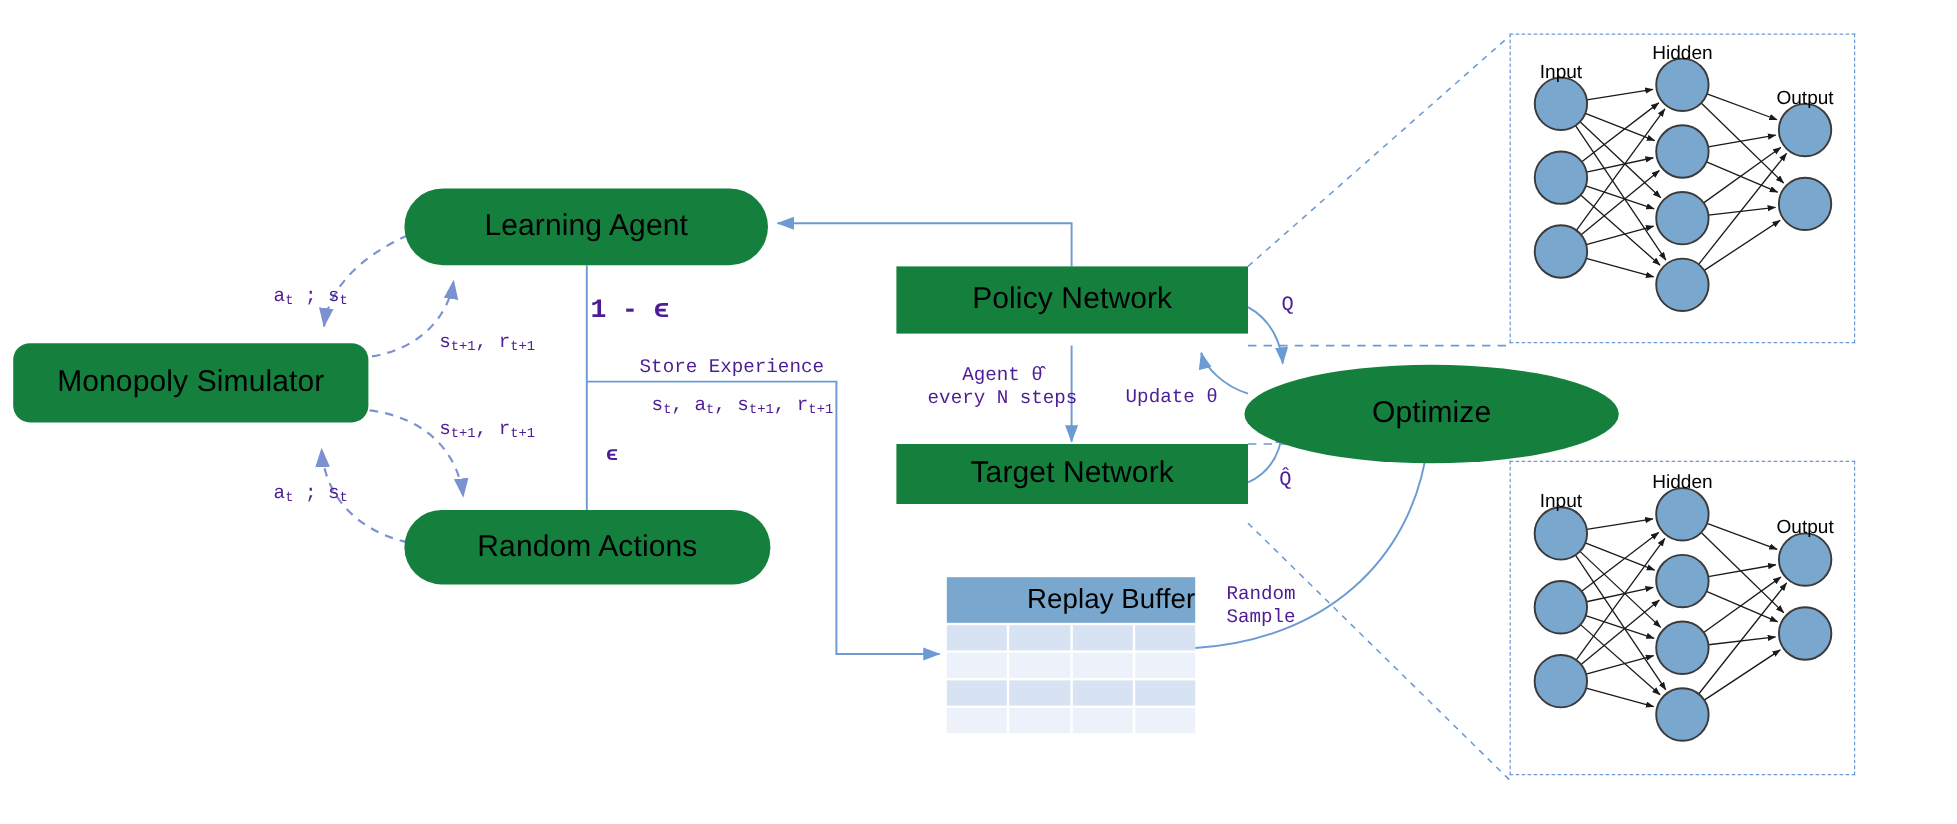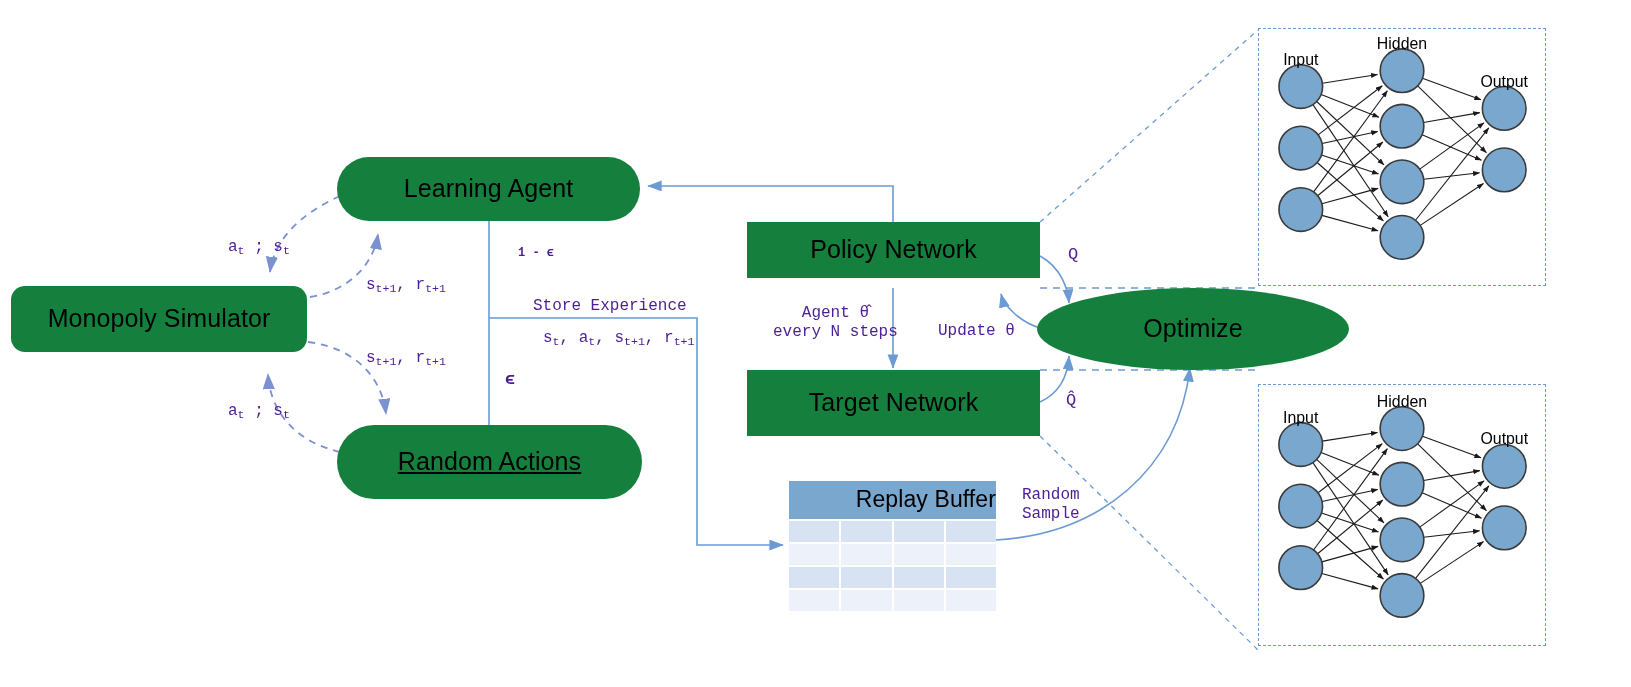--- a/index.html
+++ b/index.html
@@ -212,7 +212,7 @@
     <span>a</span><sub>t</sub><span> ; s</span><sub>t</sub>
   </div>
 
-  <div class="edge-label bold" style="left:518px; top:246px; font-size:12px;">1 - ϵ</div>
+  <div class="edge-label bold" style="left:492px; top:246px; font-size:22px;">1 - ϵ</div>
 
   <div class="edge-label bold" style="left:505px; top:370px; font-size:17px;">ϵ</div>
 

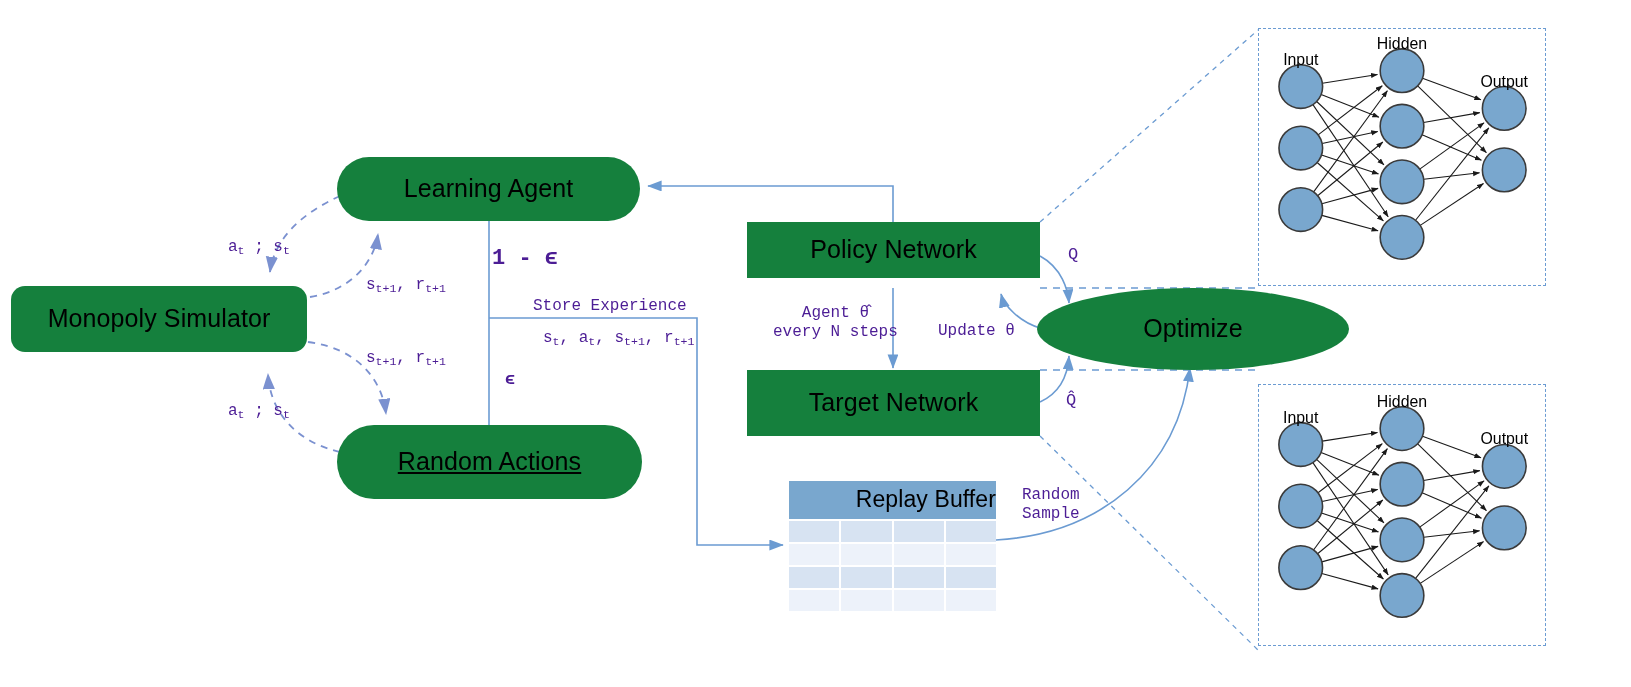--- a/index.html
+++ b/index.html
@@ -168,7 +168,7 @@
     <span class="node-label">Target Network</span>
   </div>
 
-  <div class="node ellipse" style="left:1037px; top:288px; width:312px; height:82px;">
+  <div class="node ellipse" style="left:1037px; top:304px; width:312px; height:82px;">
     <span class="node-label">Optimize</span>
   </div>
 

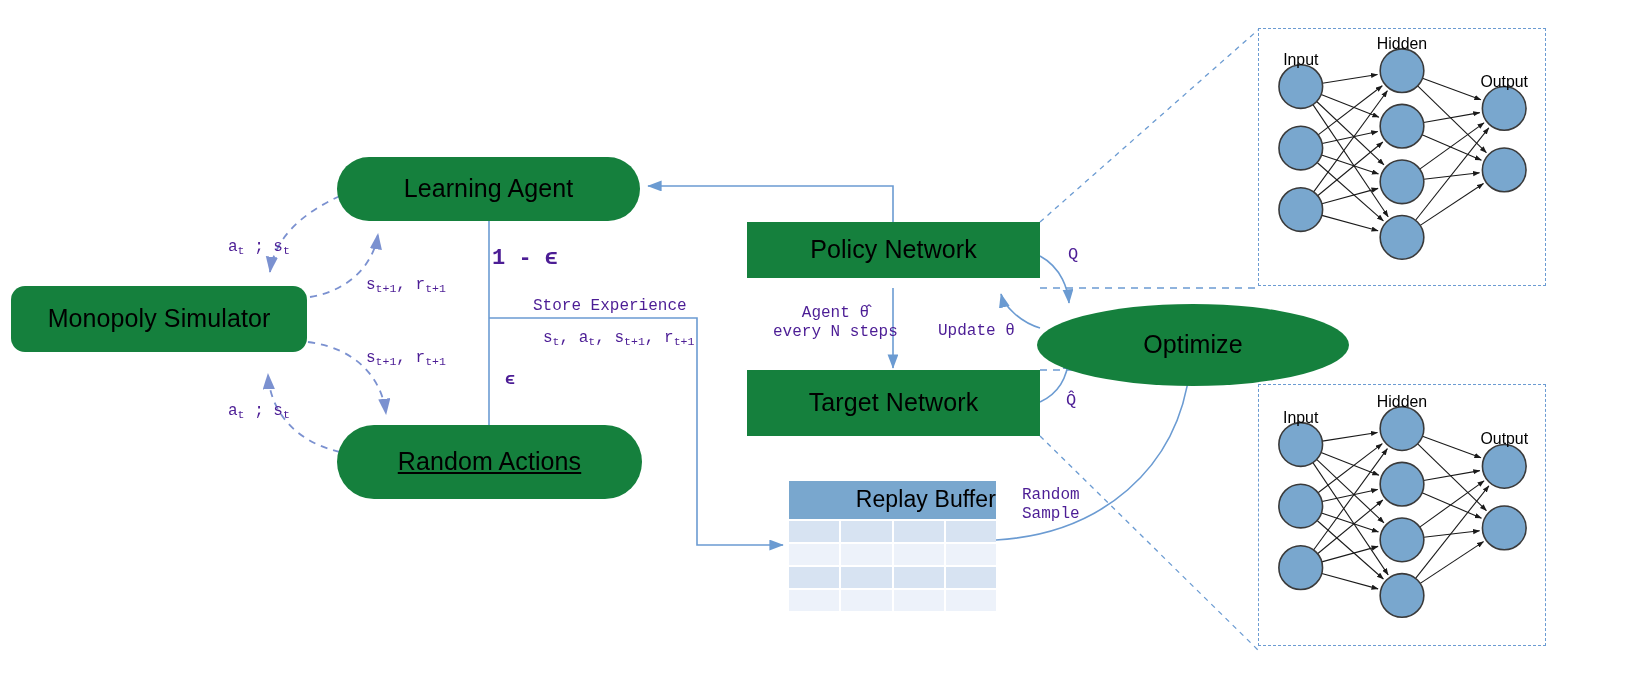--- a/index.html
+++ b/index.html
@@ -164,7 +164,7 @@
     <span class="node-label">Policy Network</span>
   </div>
 
-  <div class="node rect" style="left:747px; top:370px; width:293px; height:66px;">
+  <div class="node rect" style="left:747px; top:370px; width:293px; height:50px;">
     <span class="node-label">Target Network</span>
   </div>
 

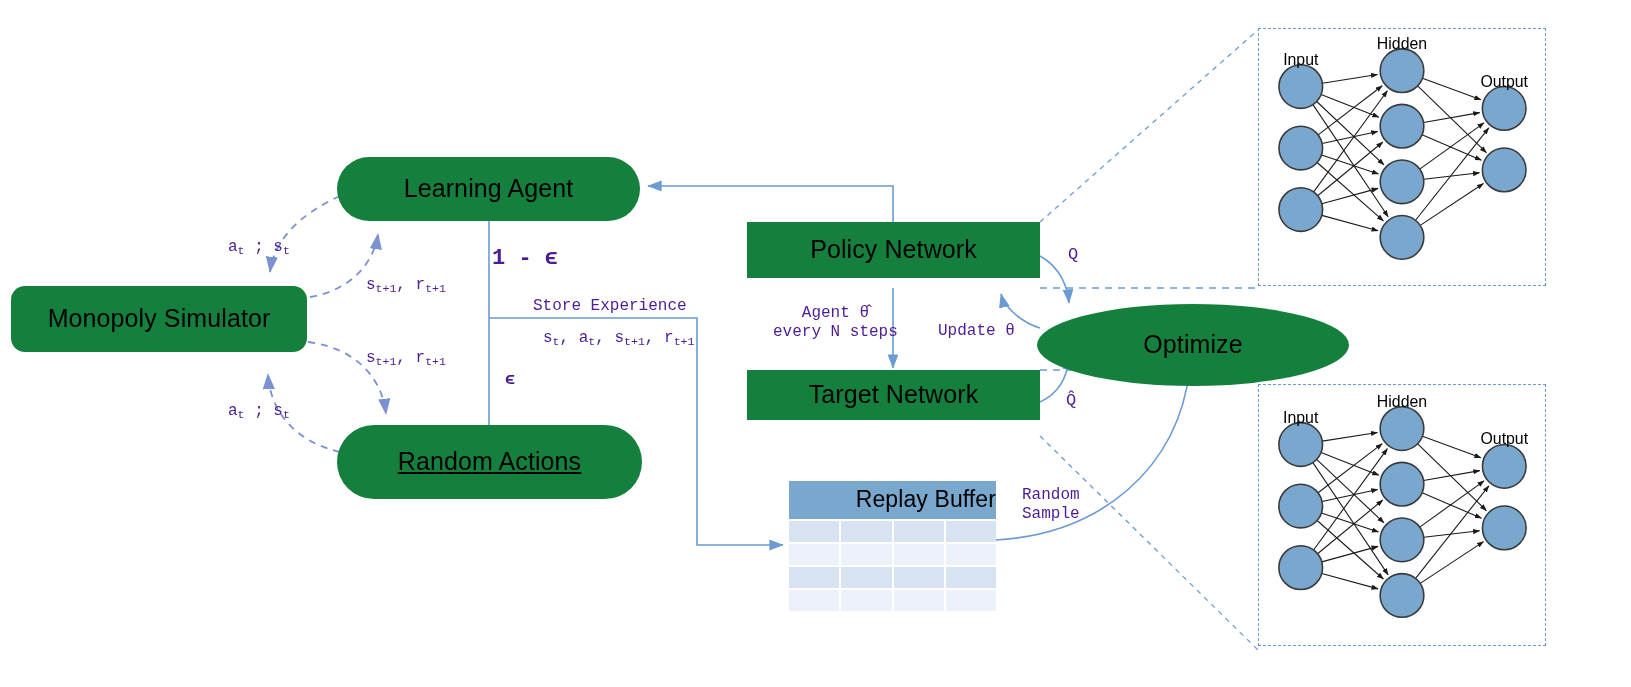--- a/index.html
+++ b/index.html
@@ -156,7 +156,7 @@
     <span class="node-label">Learning Agent</span>
   </div>
 
-  <div class="node pill" style="left:337px; top:425px; width:305px; height:74px;text-decoration:underline;">
+  <div class="node pill" style="left:337px; top:425px; width:305px; height:62px;">
     <span class="node-label">Random Actions</span>
   </div>
 

